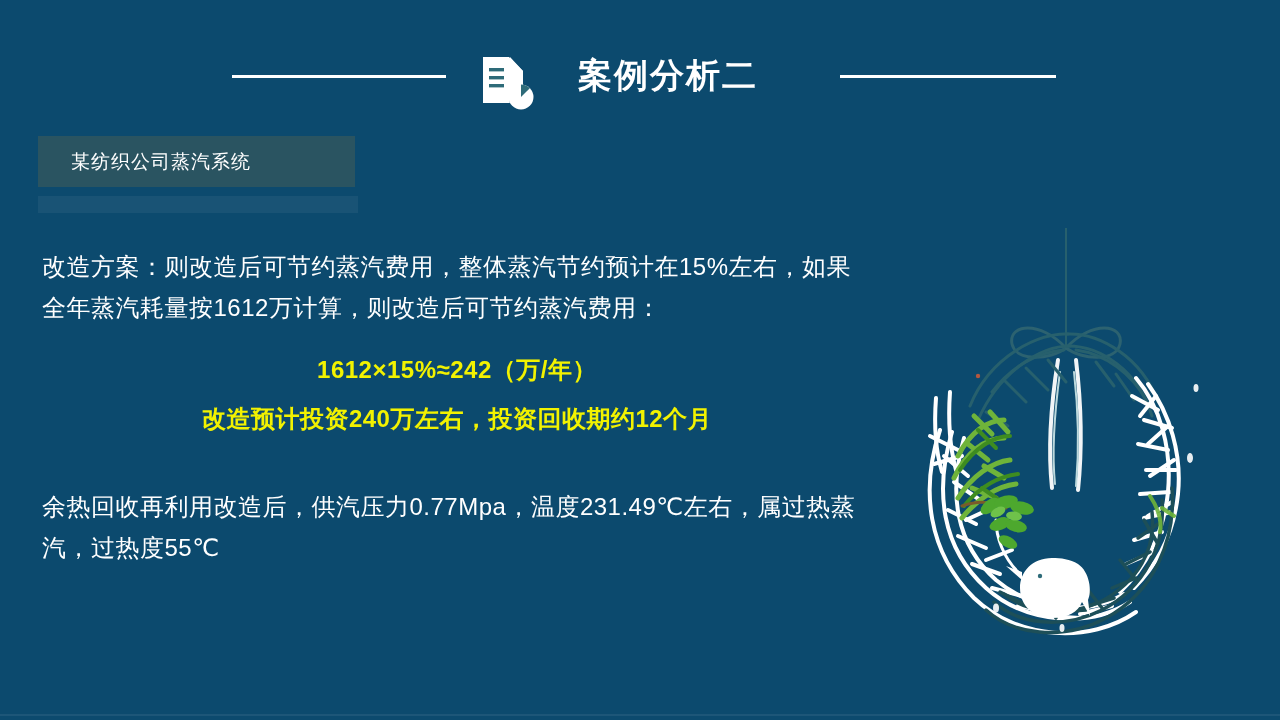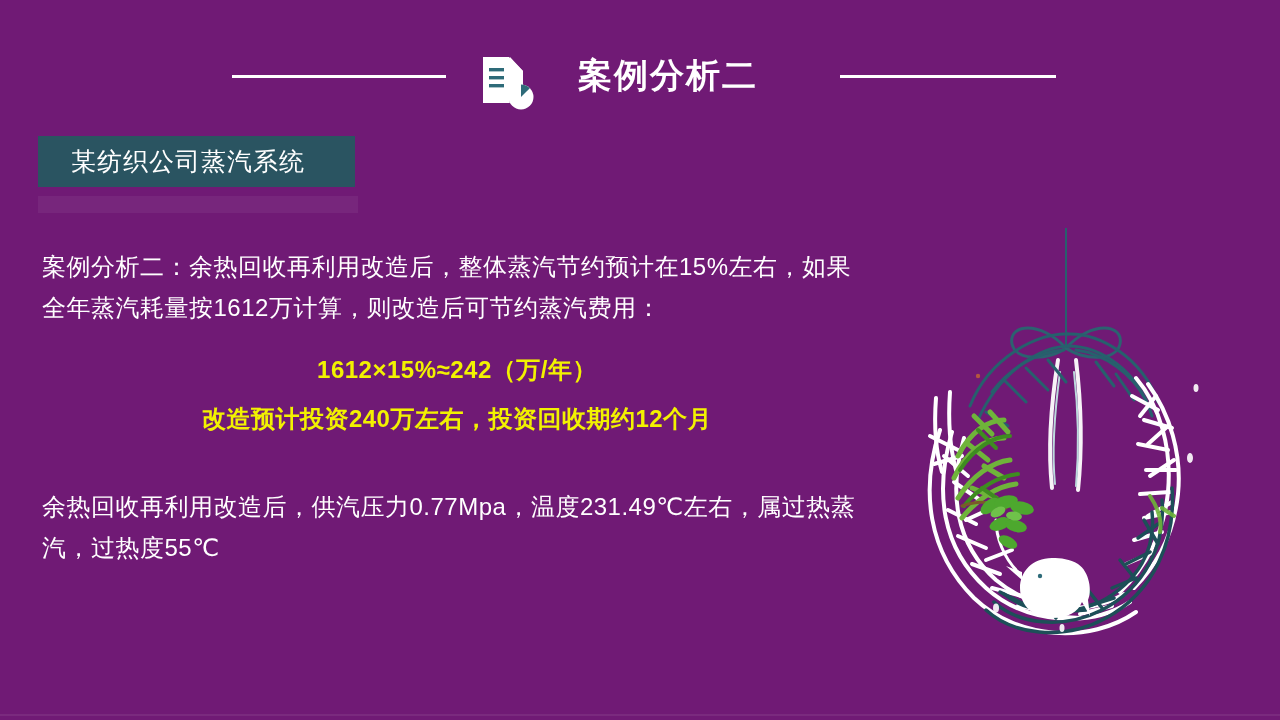--- a/index.html
+++ b/index.html
@@ -11,7 +11,7 @@
     position: relative;
     width: 1280px;
     height: 720px;
-    background: #701a75;
+    background: #0c4a6e;
     overflow: hidden;
     font-family: "Liberation Sans", "DejaVu Sans", sans-serif;
   }

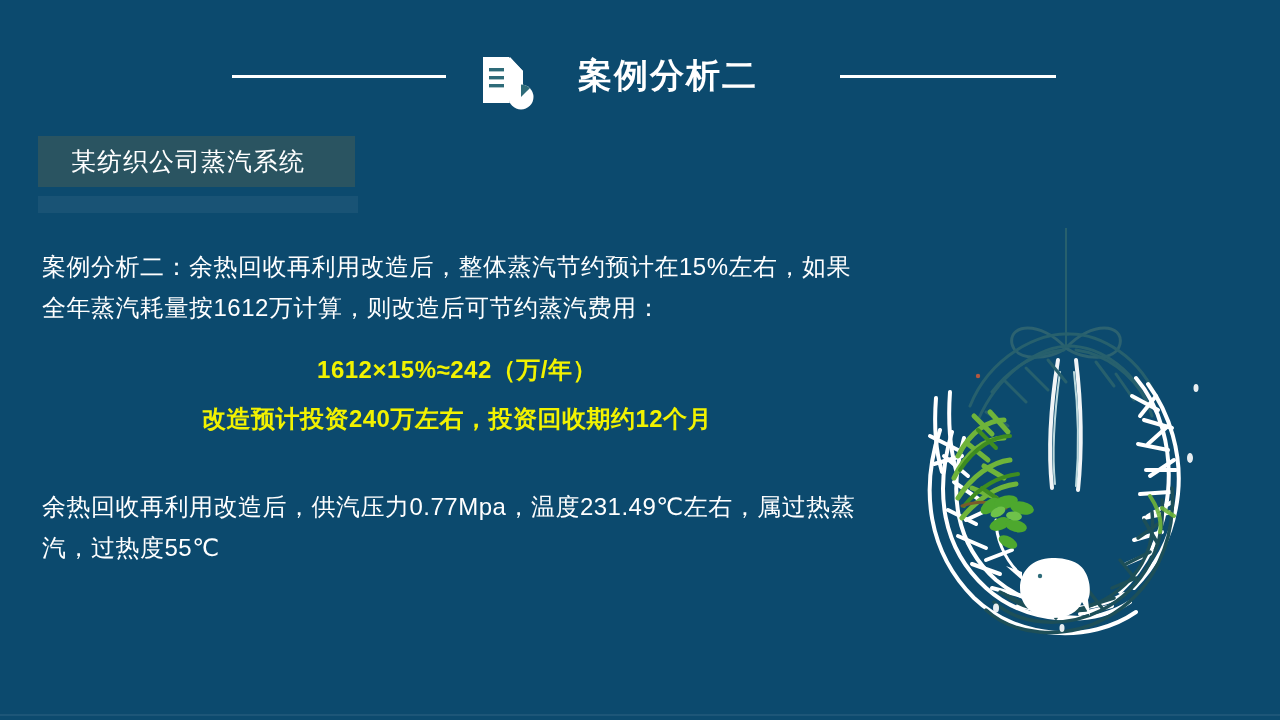--- a/index.html
+++ b/index.html
@@ -66,7 +66,7 @@
   }
   .section-box-label {
     margin-left: 33px;
-    font-size: 25px;
+    font-size: 19px;
     color: #ffffff;
     letter-spacing: 1px;
     white-space: nowrap;

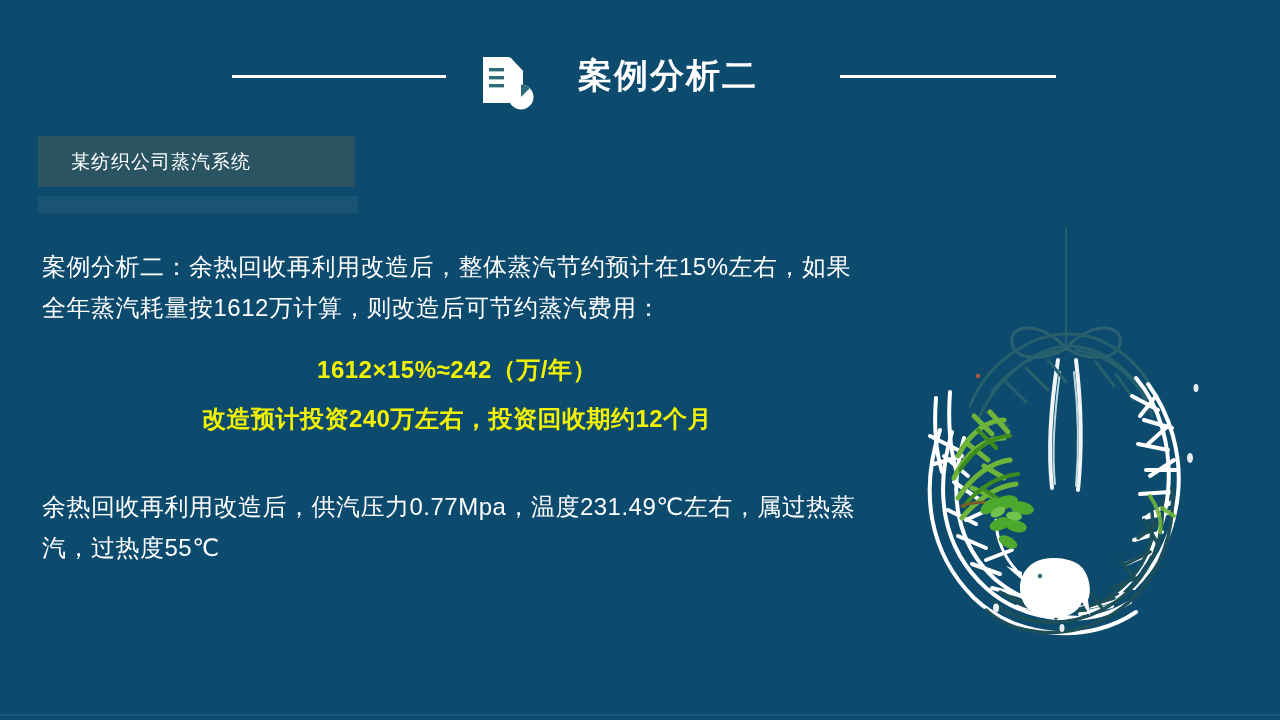--- a/index.html
+++ b/index.html
@@ -162,7 +162,7 @@
   </div>
   <div class="section-bar"></div>
 
-  <div class="body-block para-intro">案例分析二：余热回收再利用改造后，整体蒸汽节约预计在15%左右，如果全年蒸汽耗量按1612万计算，则改造后可节约蒸汽费用：</div>
+  <div class="body-block para-intro">改造方案：则改造后可节约蒸汽费用，整体蒸汽节约预计在15%左右，如果全年蒸汽耗量按1612万计算，则改造后可节约蒸汽费用：</div>
 
   <div class="highlight-block">
     <div class="highlight-line">1612×15%≈242（万/年）</div>

